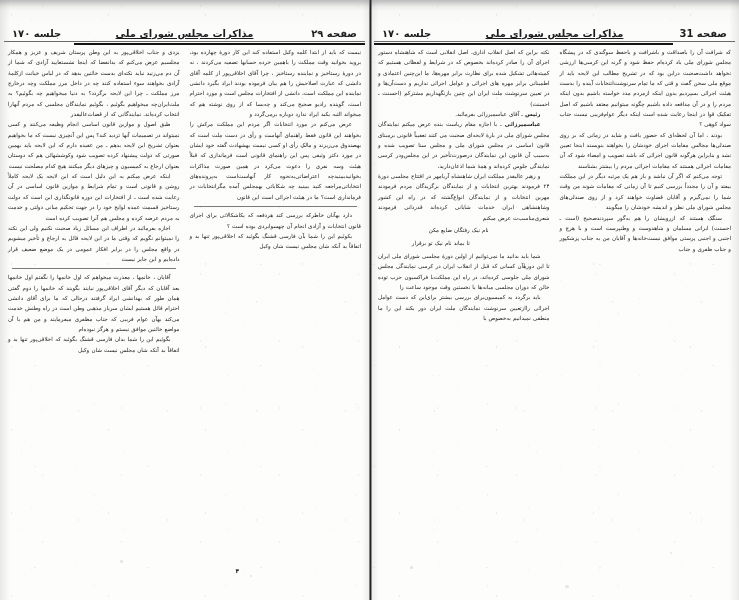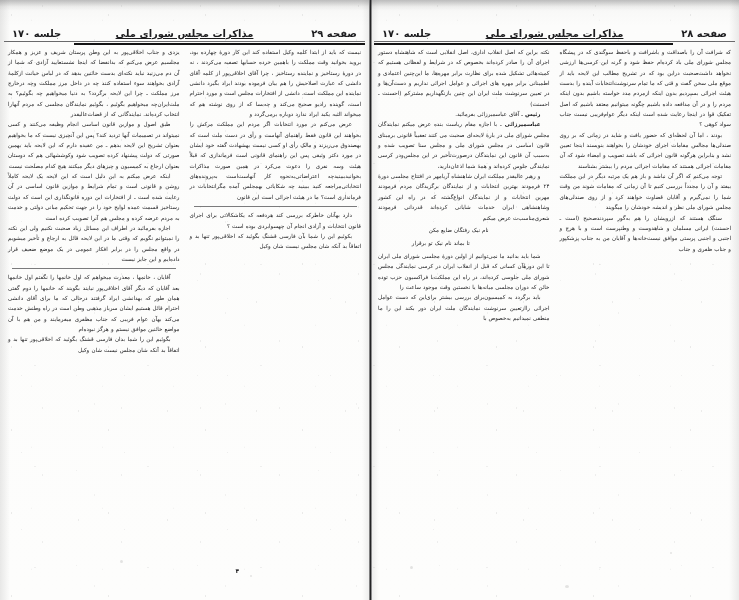--- a/index.html
+++ b/index.html
@@ -165,7 +165,7 @@
   <div class="edgeshade r"></div>
 
   <div class="runhead">
-    <span class="rh rh-start">صفحه ۲۸</span>
+    <span class="rh rh-start">صفحه 31</span>
     <span class="rh rh-center">مذاکرات مجلس شورای ملی</span>
     <span class="rh rh-end">جلسه ۱۷۰</span>
   </div>

